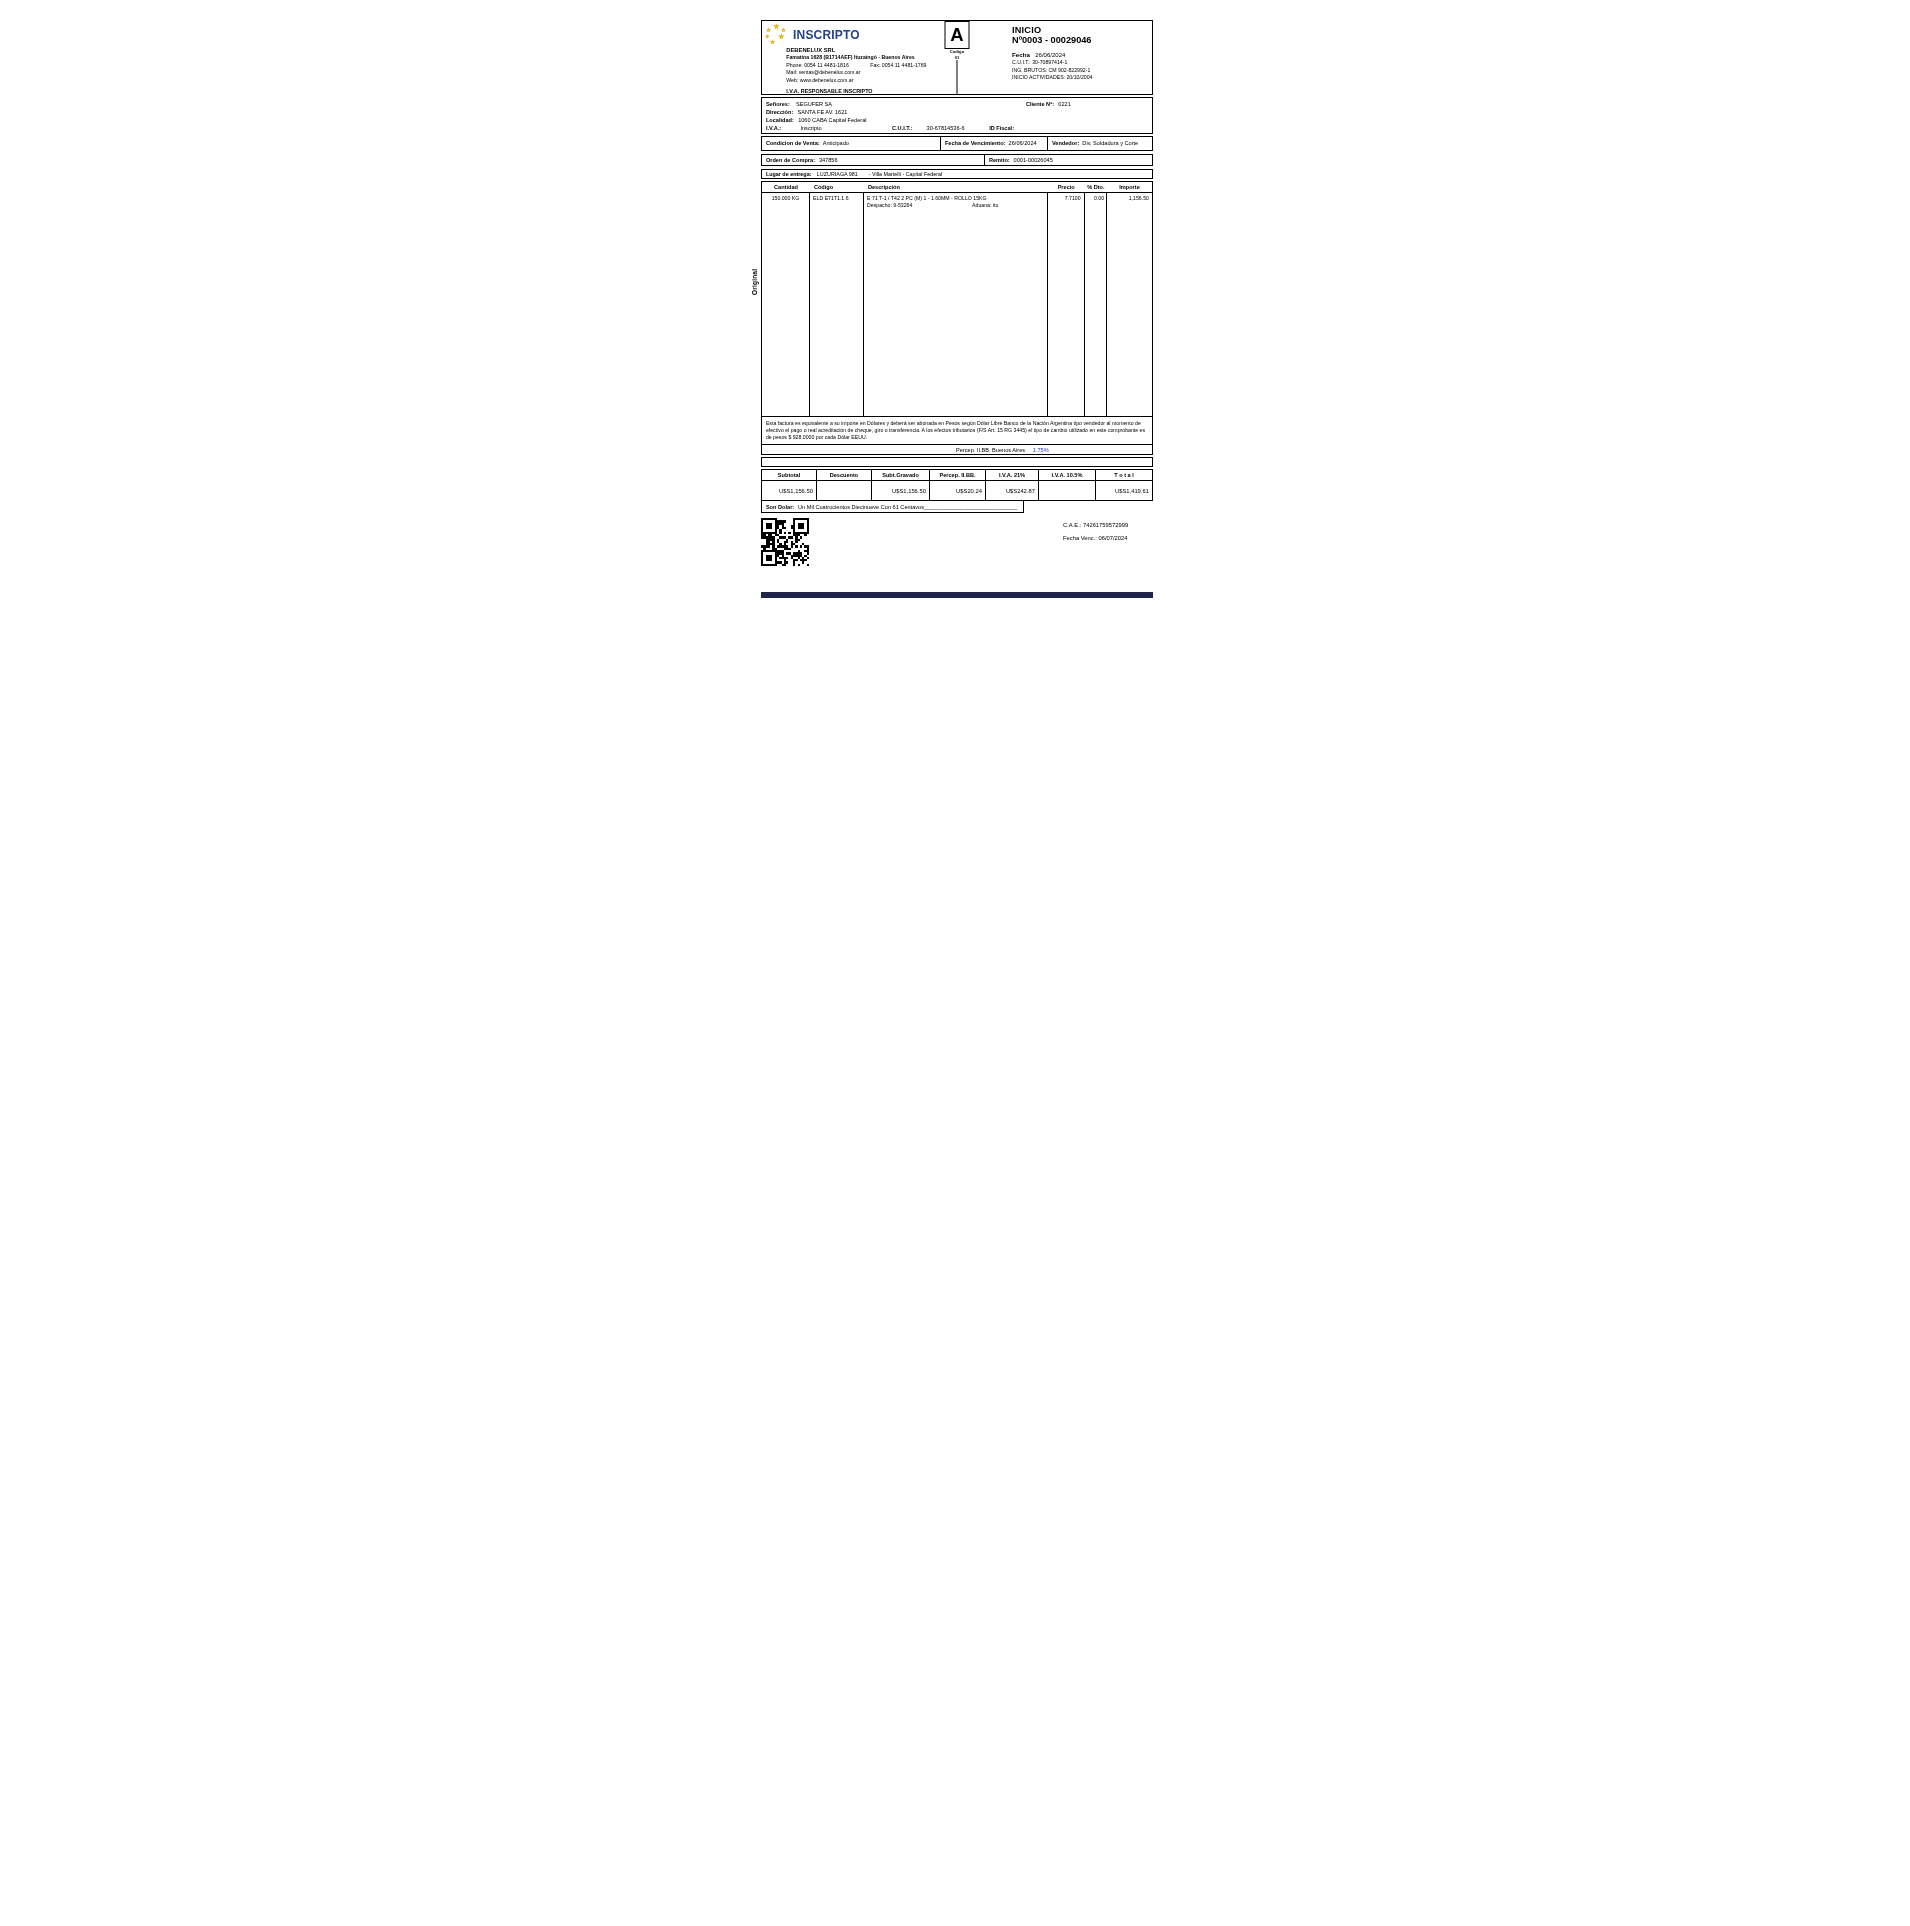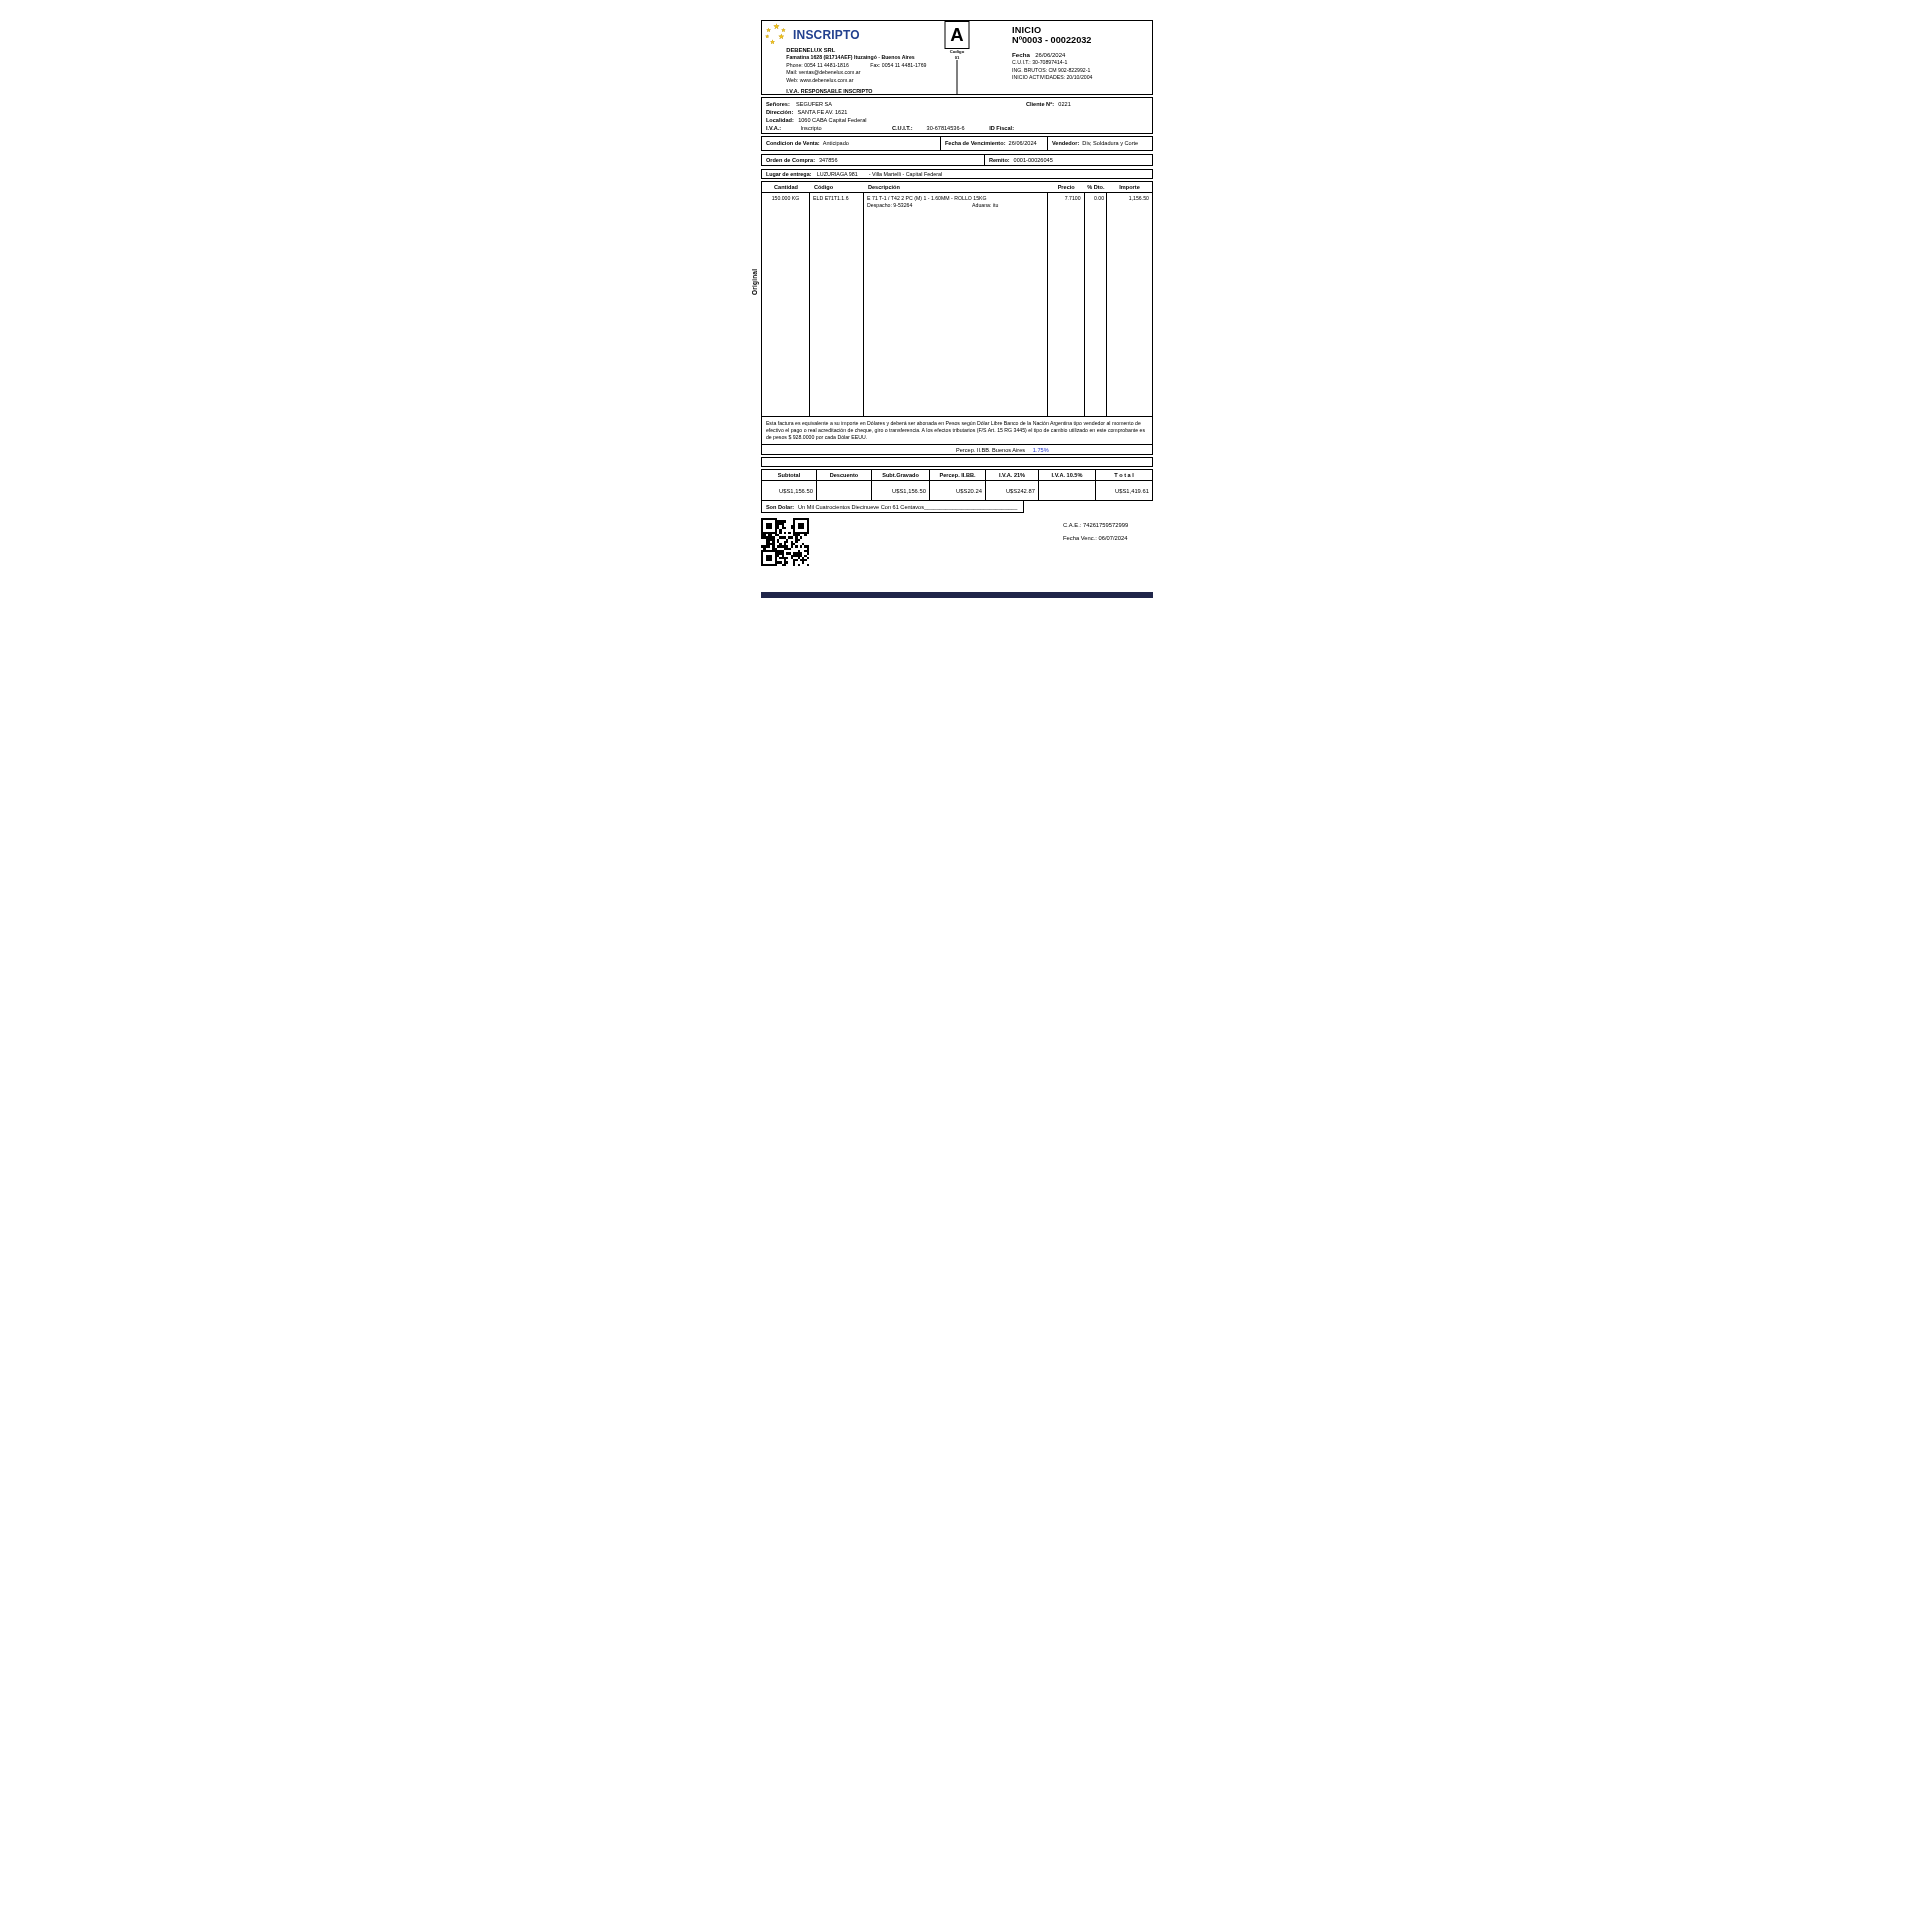--- a/index.html
+++ b/index.html
@@ -164,7 +164,7 @@
 
       <div class="header-right">
         <div class="invoice-title">INICIO</div>
-        <div class="invoice-number">Nº0003 - 00022032</div>
+        <div class="invoice-number">Nº0003 - 00029046</div>
         <div class="fecha-row">
           <span class="lbl">Fecha</span><span>26/06/2024</span>
         </div>

